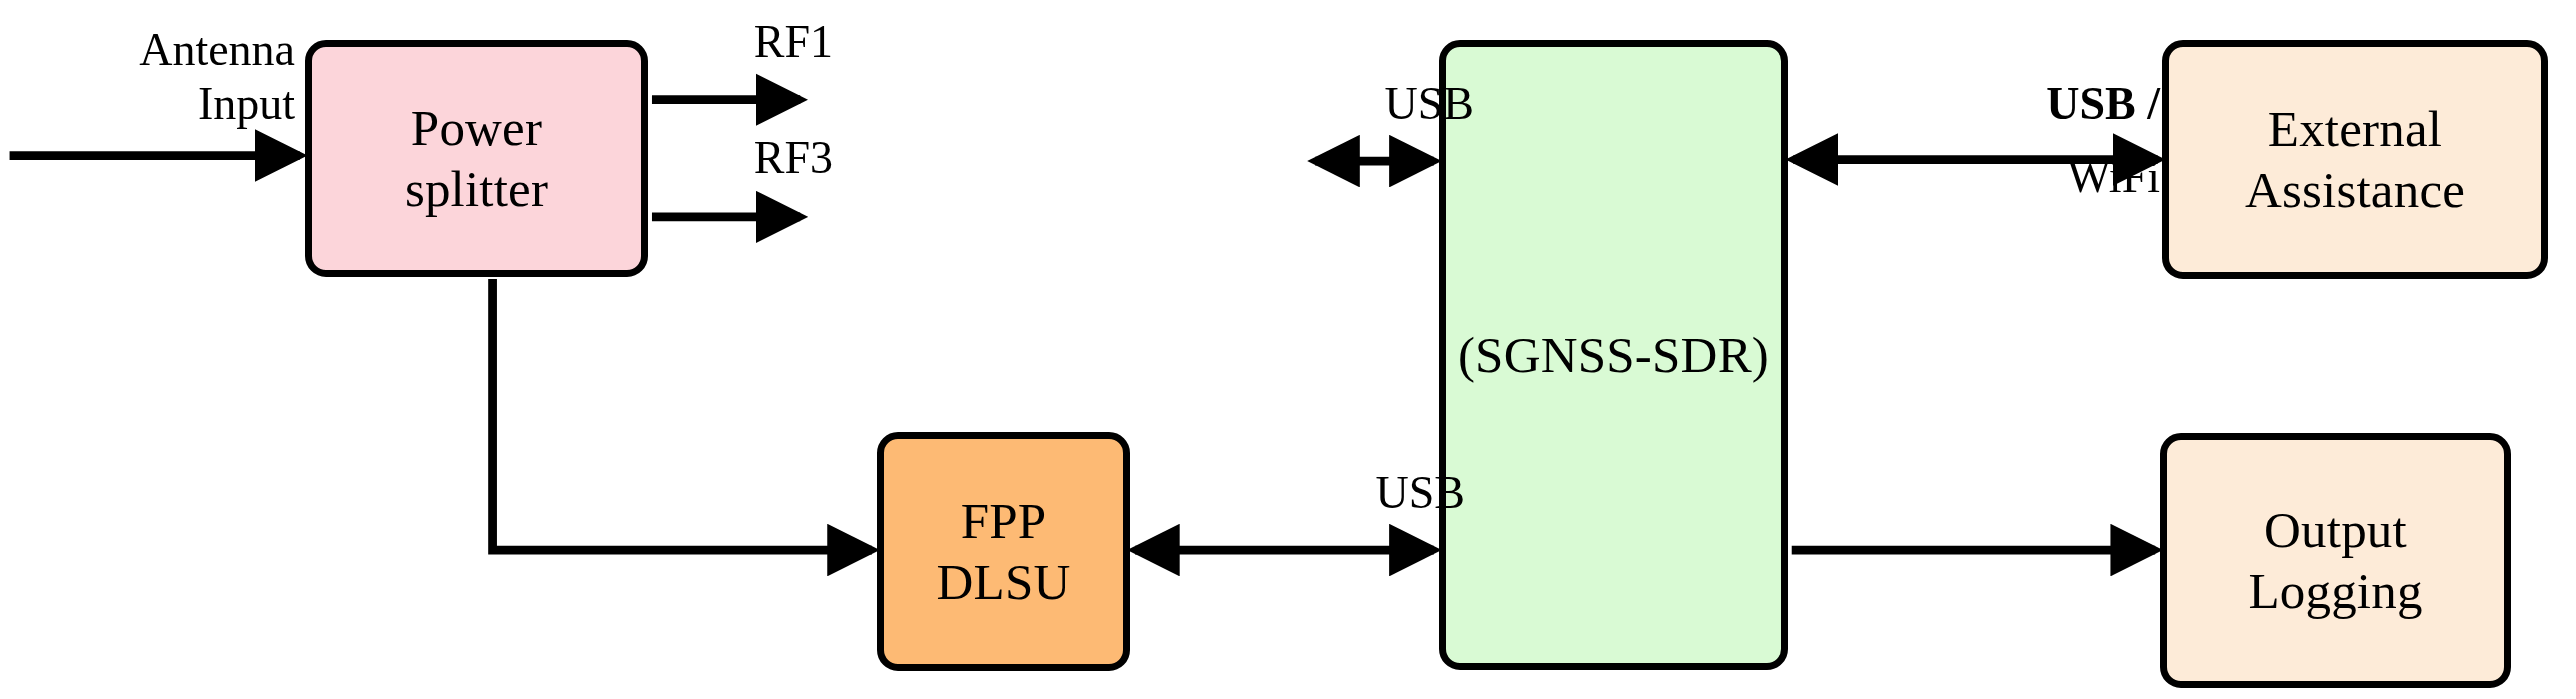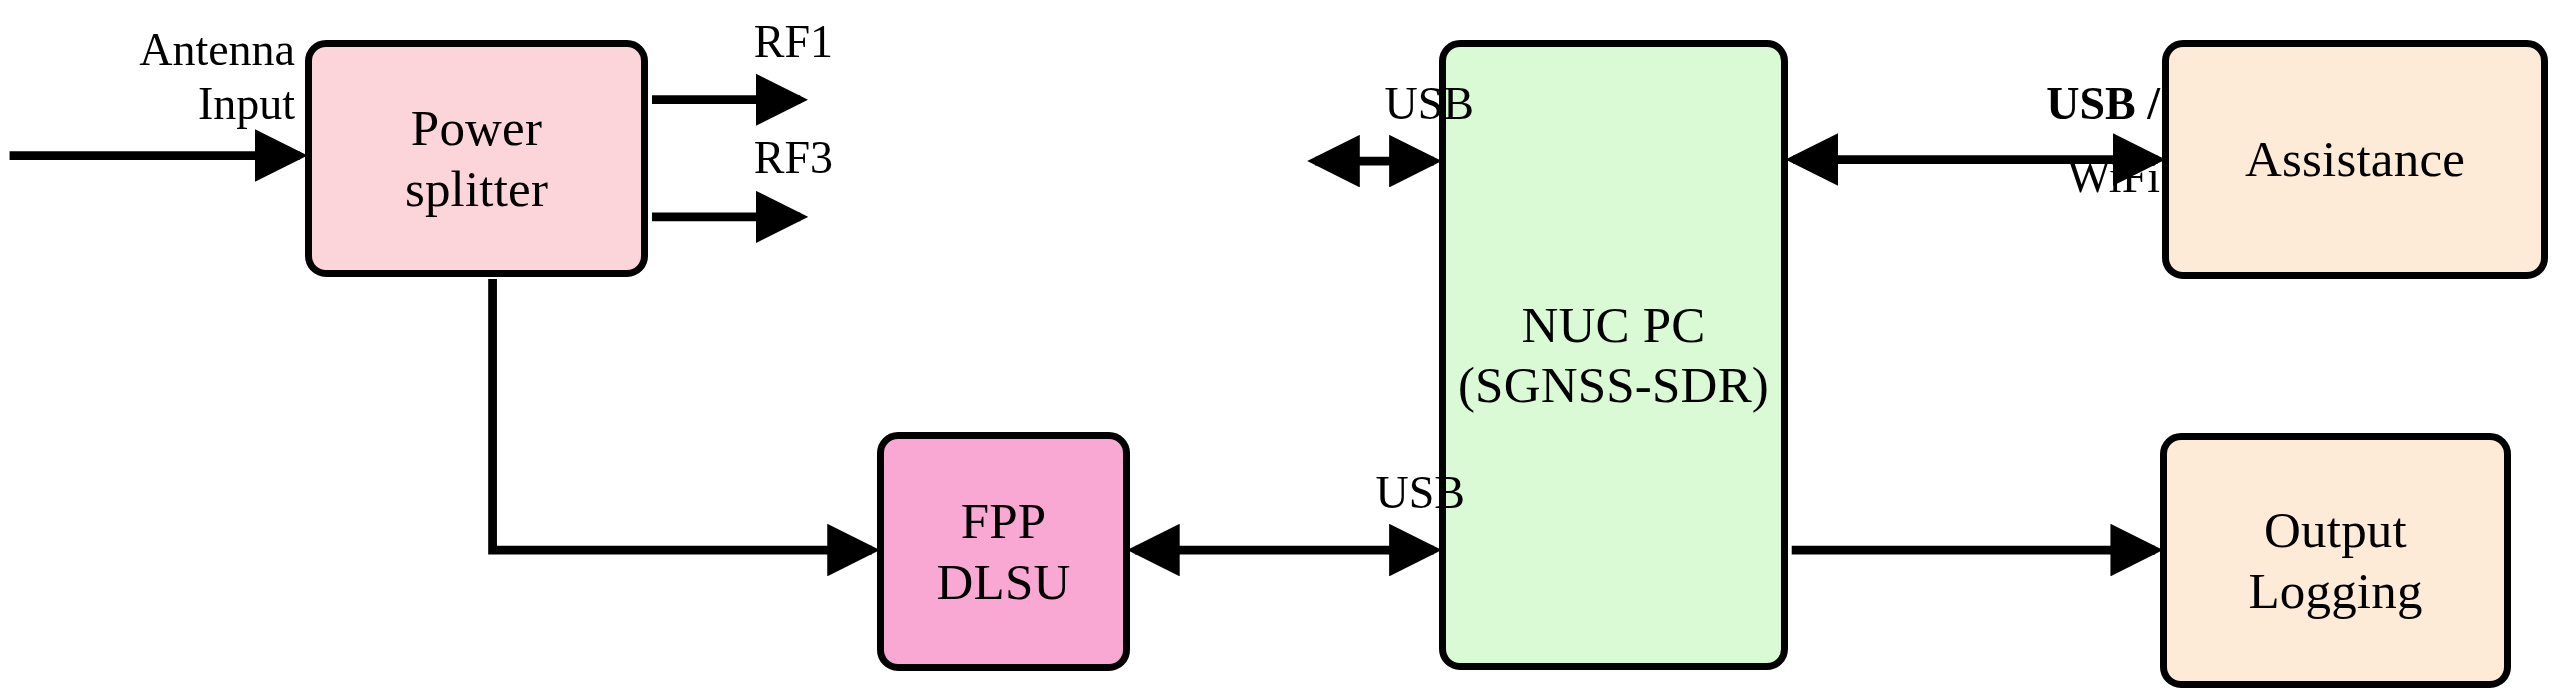--- a/index.html
+++ b/index.html
@@ -117,6 +117,7 @@
   </div>
 
   <div class="node" id="node-external">
+    <span class="line">External</span>
     <span class="line">Assistance</span>
   </div>
 

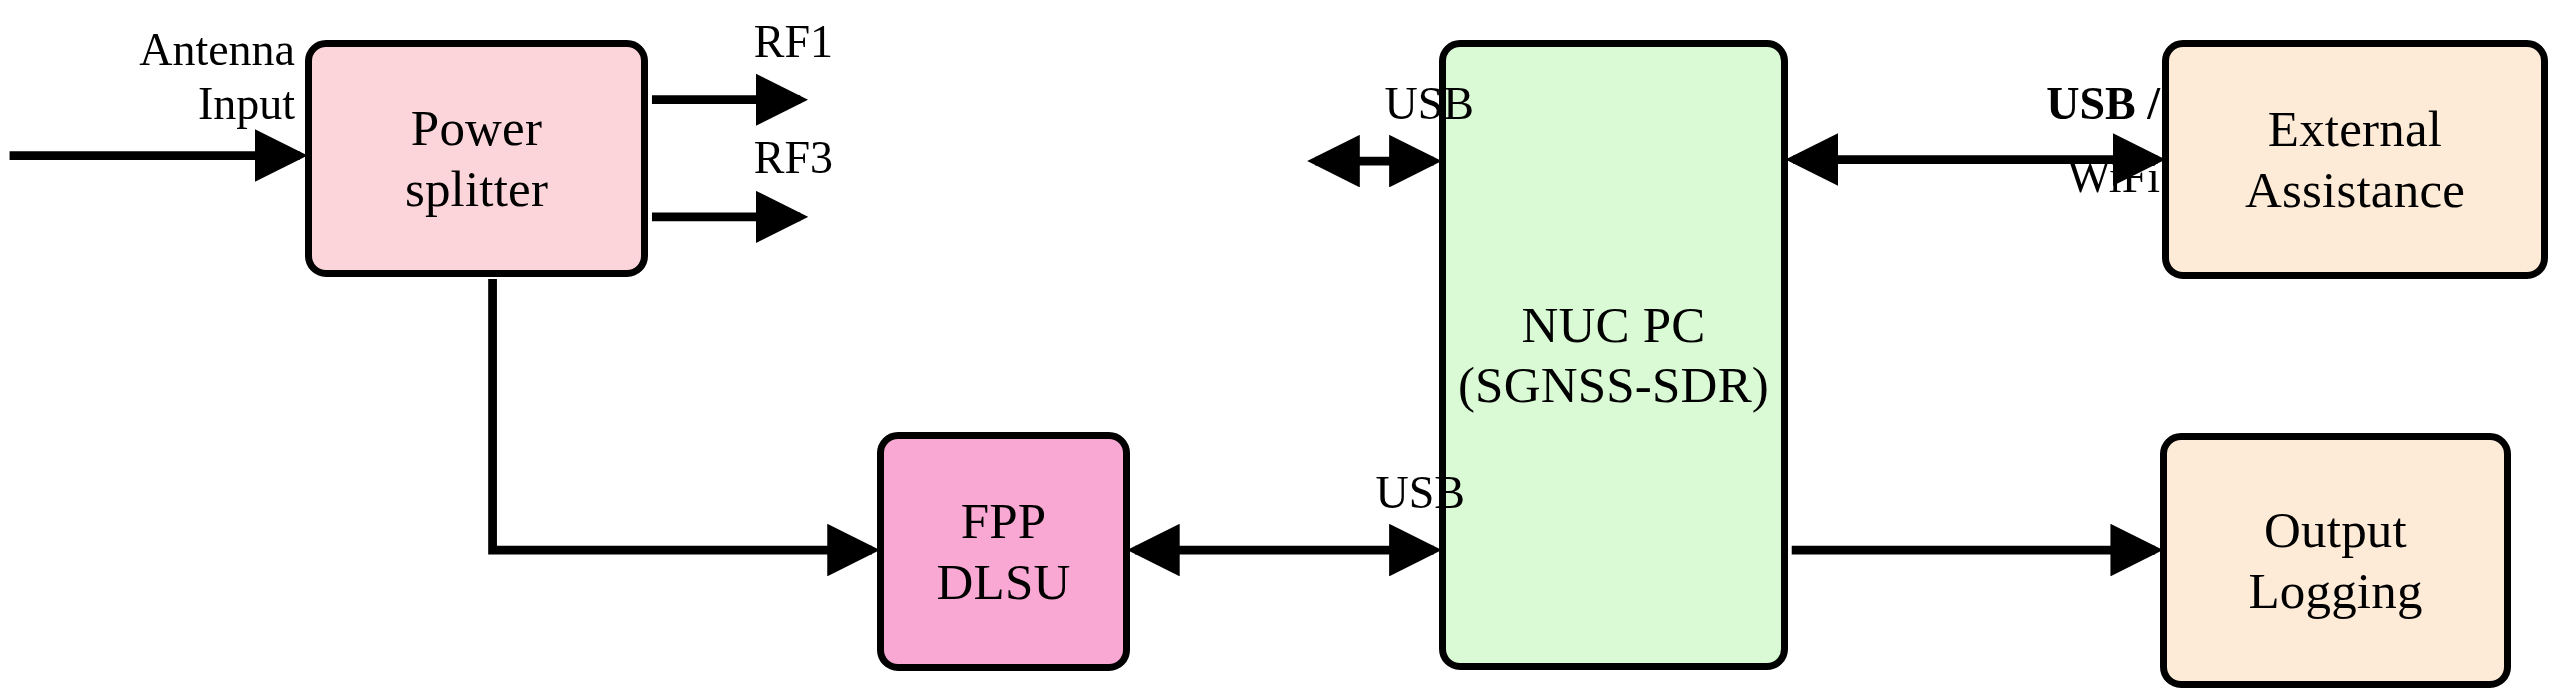--- a/index.html
+++ b/index.html
@@ -112,7 +112,6 @@
 
 
   <div class="node" id="node-nuc-pc" style="background: rgb(217, 250, 212);">
-    <span class="line">NUC PC</span>
     <span class="line">(SGNSS-SDR)</span>
   </div>
 

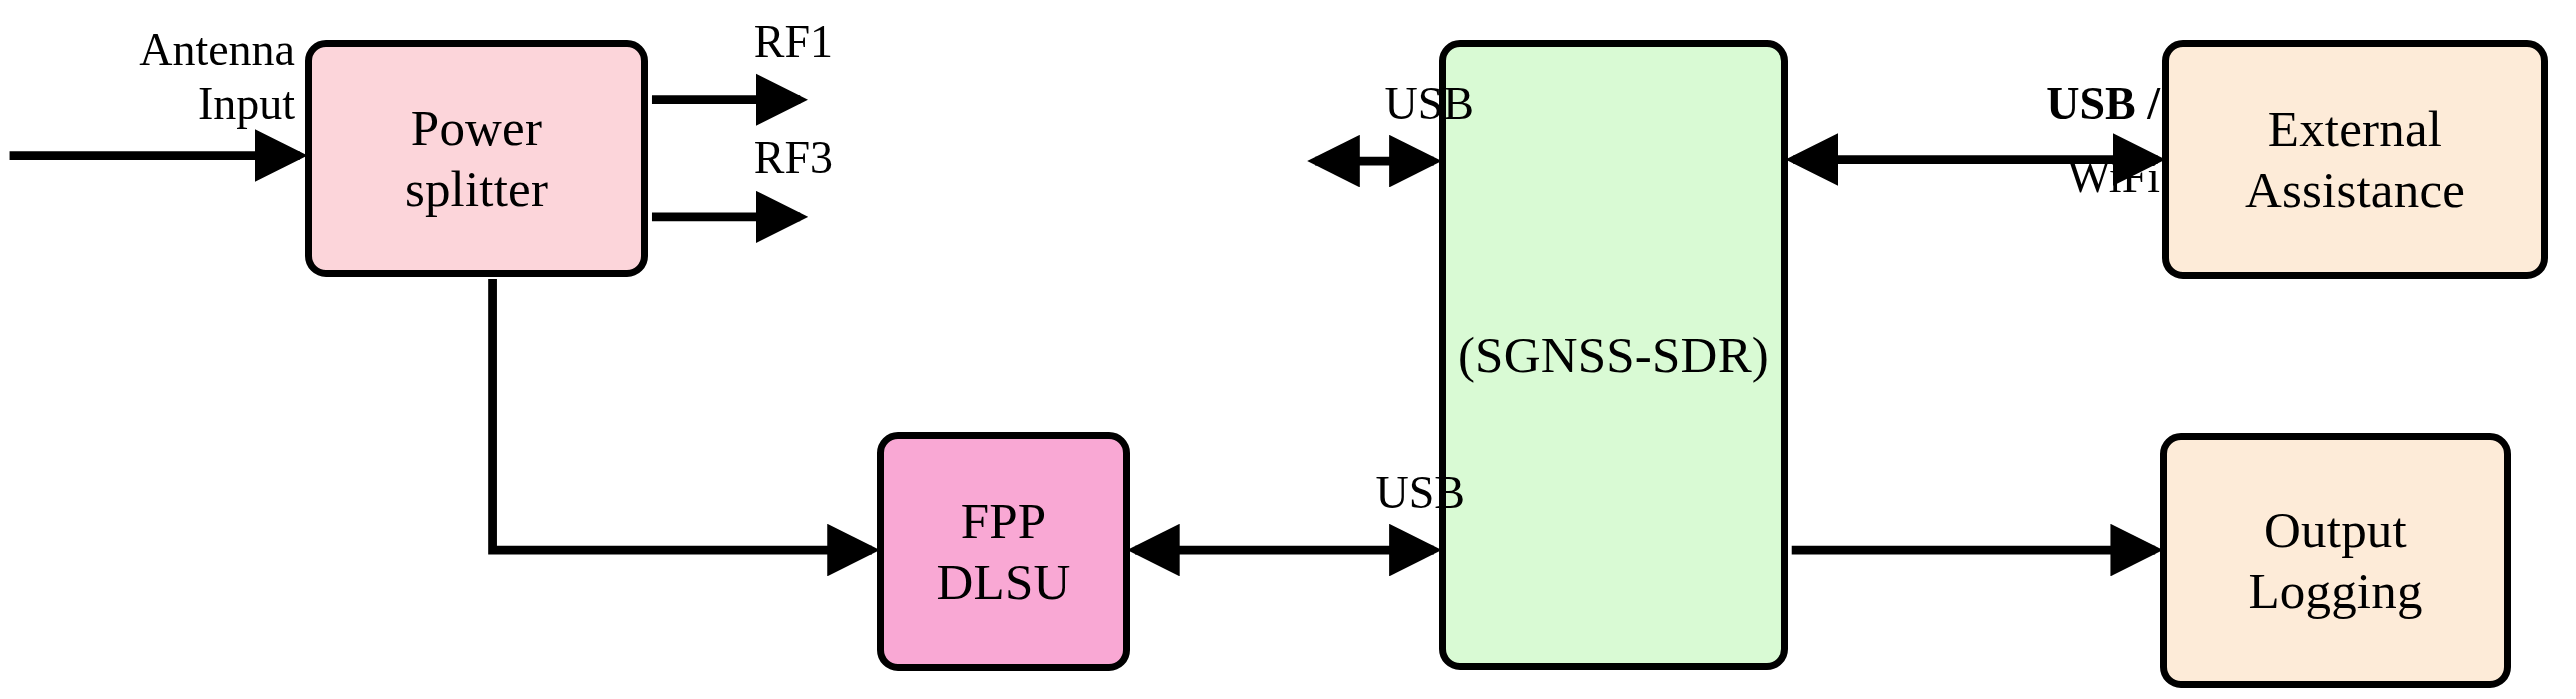--- a/index.html
+++ b/index.html
@@ -120,7 +120,7 @@
     <span class="line">Assistance</span>
   </div>
 
-  <div class="node" id="node-fpp-dlsu" style="background: #f9a8d4;">
+  <div class="node" id="node-fpp-dlsu" style="background: #fdba74;">
     <span class="line">FPP</span>
     <span class="line">DLSU</span>
   </div>

